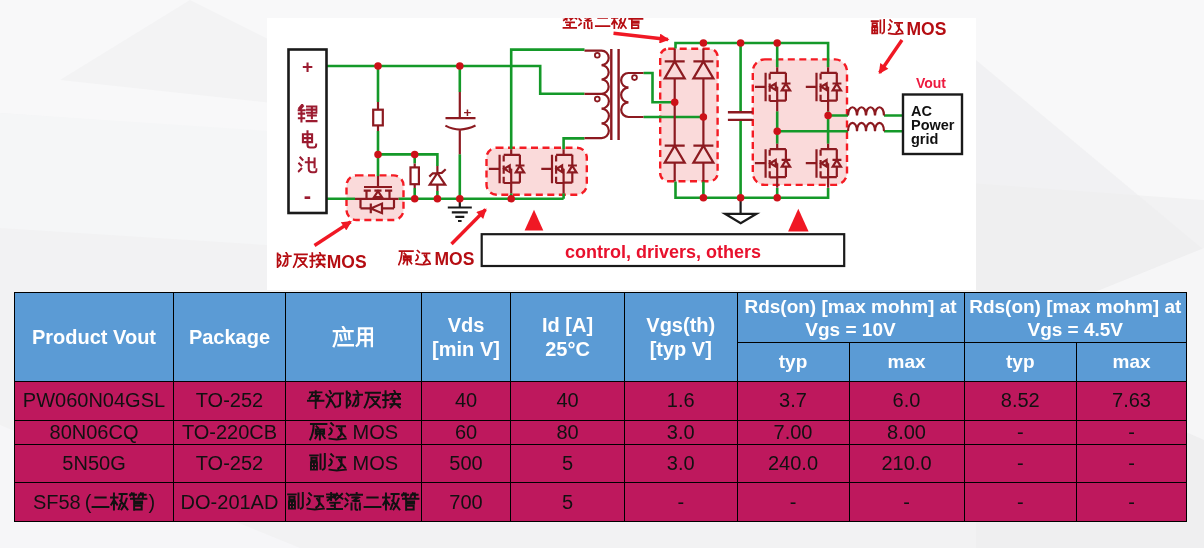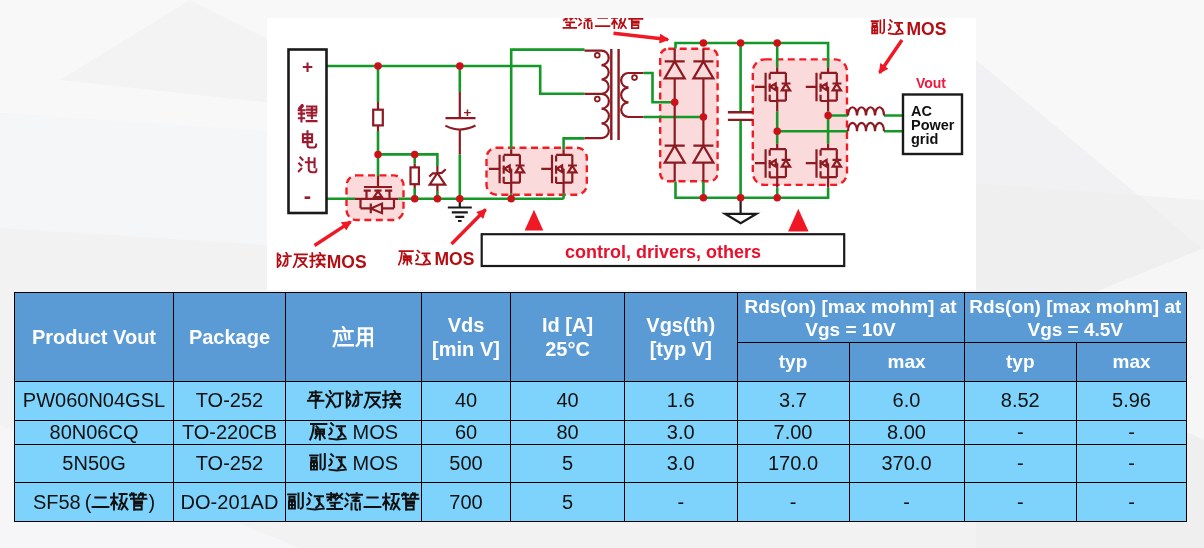--- a/index.html
+++ b/index.html
@@ -12,7 +12,7 @@
   table{border-collapse:collapse;table-layout:fixed;width:1172px;}
   td,th{border:1.5px solid #000;padding:0;text-align:center;vertical-align:middle;overflow:hidden;}
   th{background:#5b9bd5;color:#fff;font-size:20px;font-weight:bold;line-height:24px;}
-  td{font-size:20px;color:#111;background:#7dd3fc;}
+  td{font-size:20px;color:#111;background:#be185d;}
 </style>
 </head>
 <body>

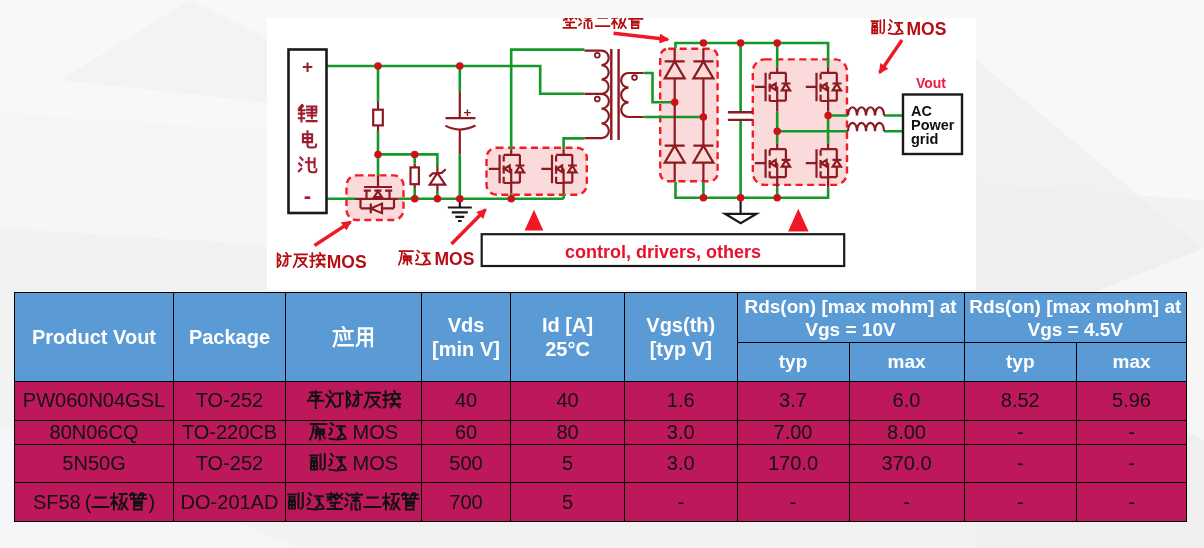--- a/index.html
+++ b/index.html
@@ -302,7 +302,7 @@
   <td>3.7</td>
           <td>6.0</td>
           <td>8.52</td>
-          <td>5.96</td>
+          <td>7.63</td>
 </tr>
 <tr style="height:21px">
   <td>80N06CQ</td>

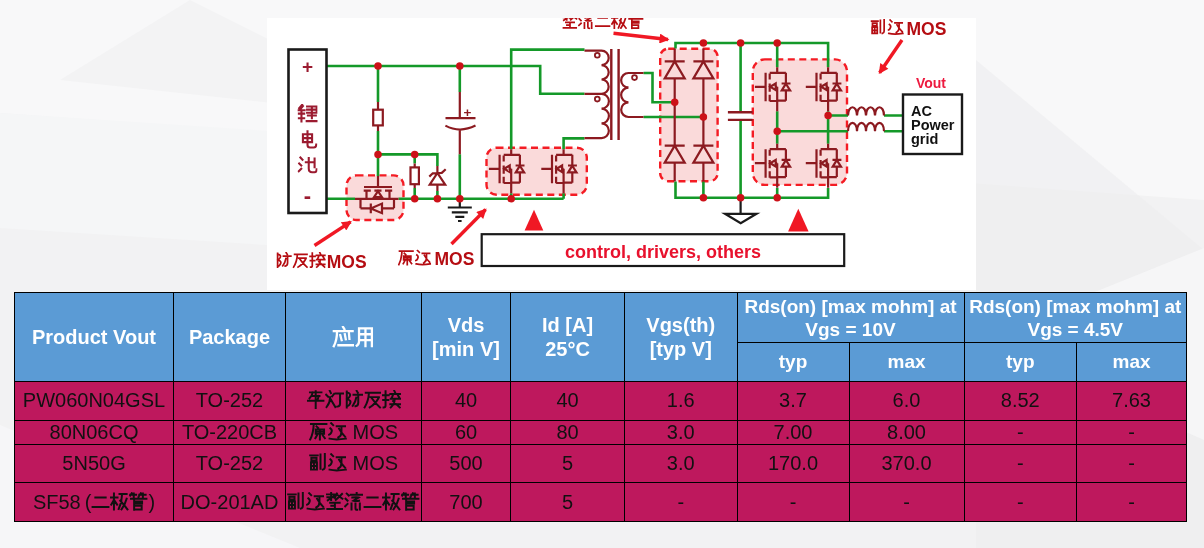--- a/index.html
+++ b/index.html
@@ -331,7 +331,7 @@
           <td>500</td>
           <td>5</td>
           <td>3.0</td>
-  <td>170.0</td>
+  <td>240.0</td>
           <td>370.0</td>
           <td>-</td>
           <td>-</td>

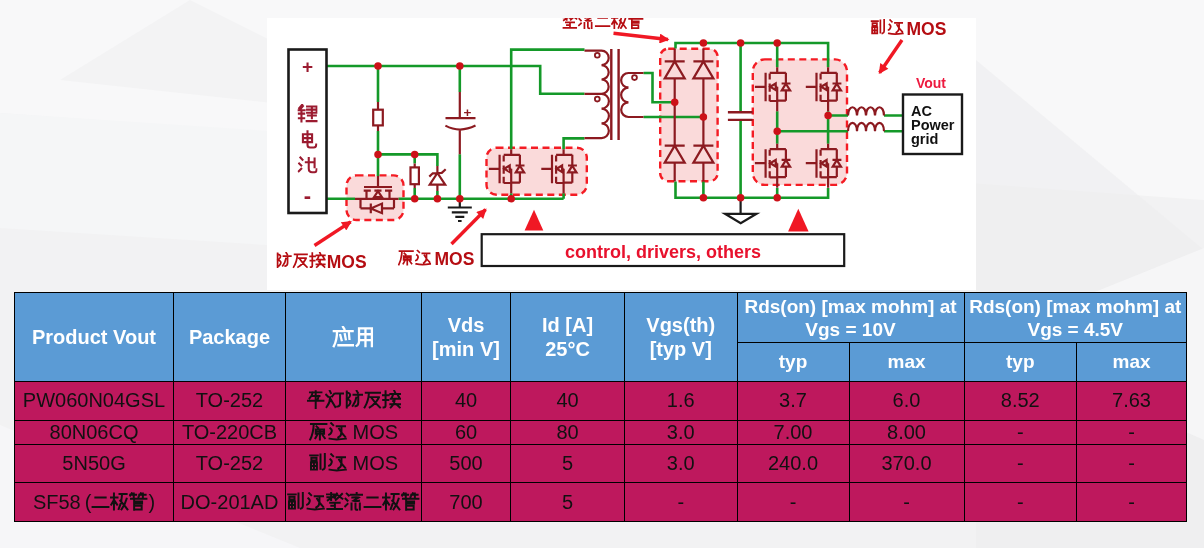--- a/index.html
+++ b/index.html
@@ -332,7 +332,7 @@
           <td>5</td>
           <td>3.0</td>
   <td>240.0</td>
-          <td>370.0</td>
+          <td>210.0</td>
           <td>-</td>
           <td>-</td>
 </tr>

